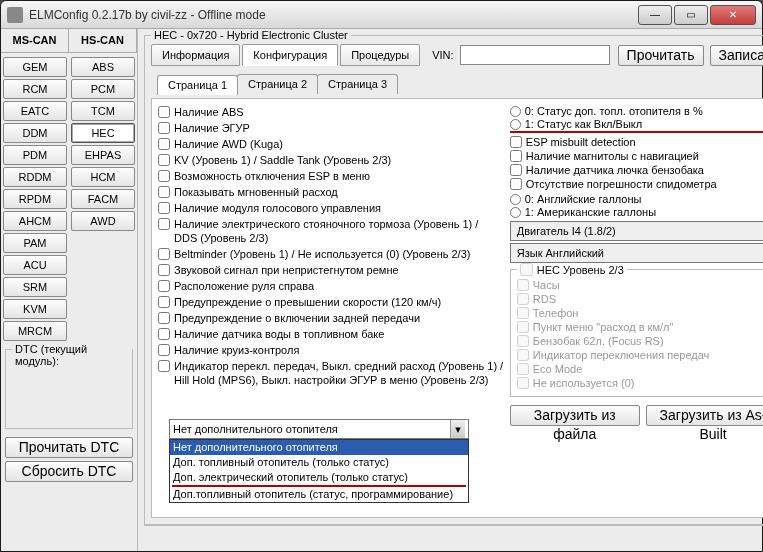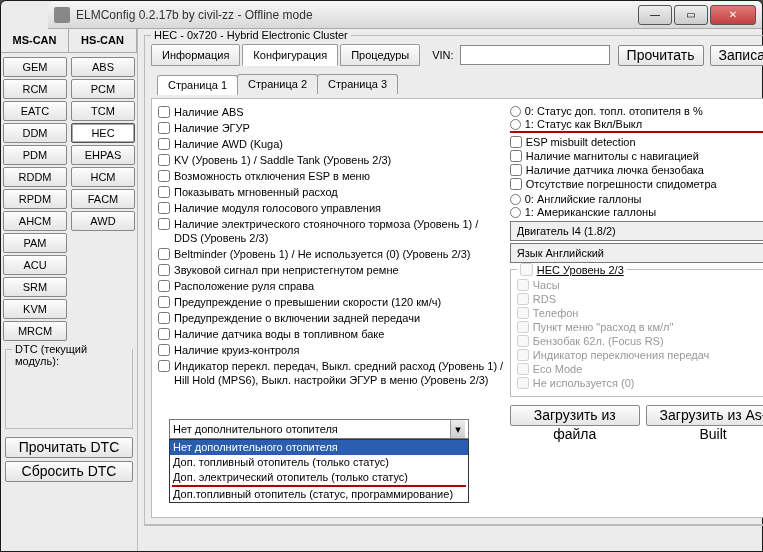--- a/index.html
+++ b/index.html
@@ -5,7 +5,7 @@
 * { box-sizing: border-box; margin: 0; padding: 0; }
 body { font-family: Tahoma, Arial, sans-serif; font-size: 11px; background: #555; width: 763px; height: 552px; overflow: hidden; position: relative; }
 .window { position: absolute; top: 0; left: 0; width: 763px; height: 552px; background: #ececec; border: 1px solid #1a1a1a; border-radius: 6px 6px 0 0; box-shadow: 0 0 10px rgba(0,0,0,.5); display: flex; flex-direction: column; }
-.titlebar { height: 28px; background: linear-gradient(#f7f7f7,#d8d8d8); display: flex; align-items: center; padding: 0 6px; border-bottom: 1px solid #aaa; border-radius: 6px 6px 0 0; margin-left: 47px; }
+.titlebar { height: 28px; background: linear-gradient(#f7f7f7,#d8d8d8); display: flex; align-items: center; padding: 0 6px; border-bottom: 1px solid #aaa; border-radius: 6px 6px 0 0; }
 .titlebar .app-icon { width: 16px; height: 16px; background: #888; margin-right: 6px; border-radius: 2px; }
 .titlebar .title { flex: 1; color: #333; font-size: 12px; }
 .win-btns { display: flex; gap: 0; }

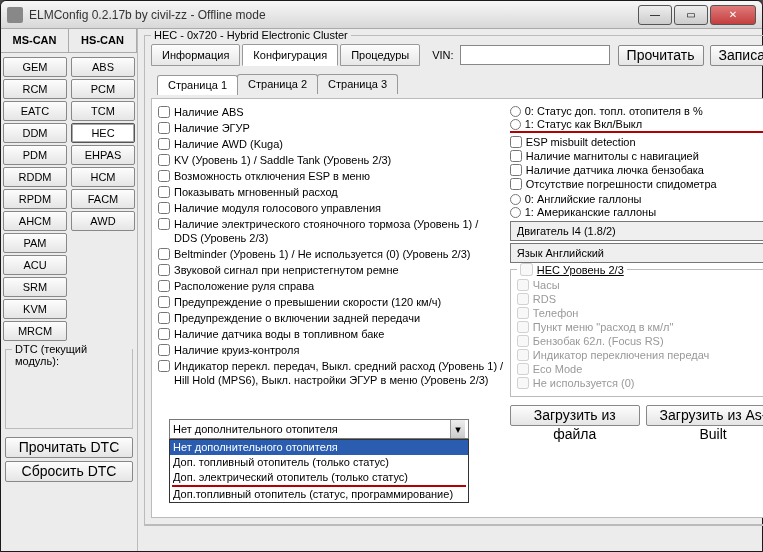--- a/index.html
+++ b/index.html
@@ -45,7 +45,7 @@
 .underline-red { border-bottom: 2px solid #b30000; }
 .select { height: 20px; border: 1px solid #777; font-size: 11px; padding: 0 2px; }
 .hec23 { border: 1px solid #bbb; margin-top: 4px; padding: 8px 6px 6px; position: relative; background: #fff; display: flex; flex-direction: column; gap: 2px; }
-.hec23 .legend { display: flex; align-items: center; gap: 4px; background: #fff; text-decoration: underline; }
+.hec23 .legend { display: flex; align-items: center; gap: 4px; background: #fff; }
 .right-btns { display: flex; gap: 6px; margin-top: 6px; justify-content: flex-end; }
 .dropdown-open { position: absolute; left: 168px; top: 418px; width: 300px; z-index: 50; }
 .dropdown-open .dd-sel { height: 20px; border: 1px solid #777; background: #fff; font-size: 11px; display: flex; align-items: center; padding: 0 3px; justify-content: space-between; }

